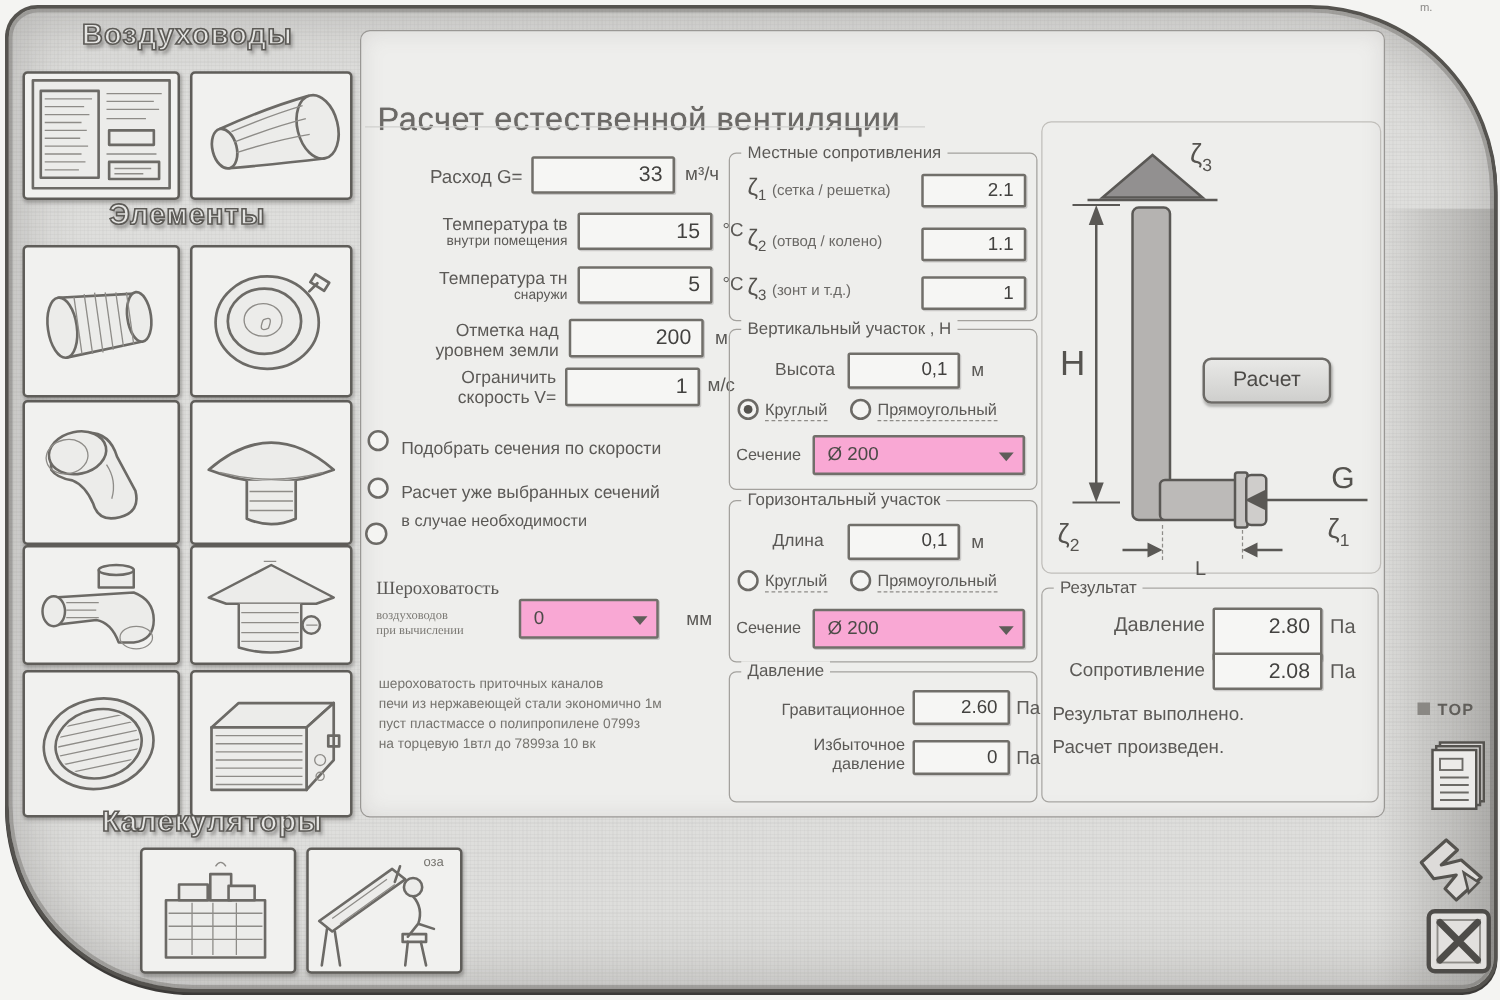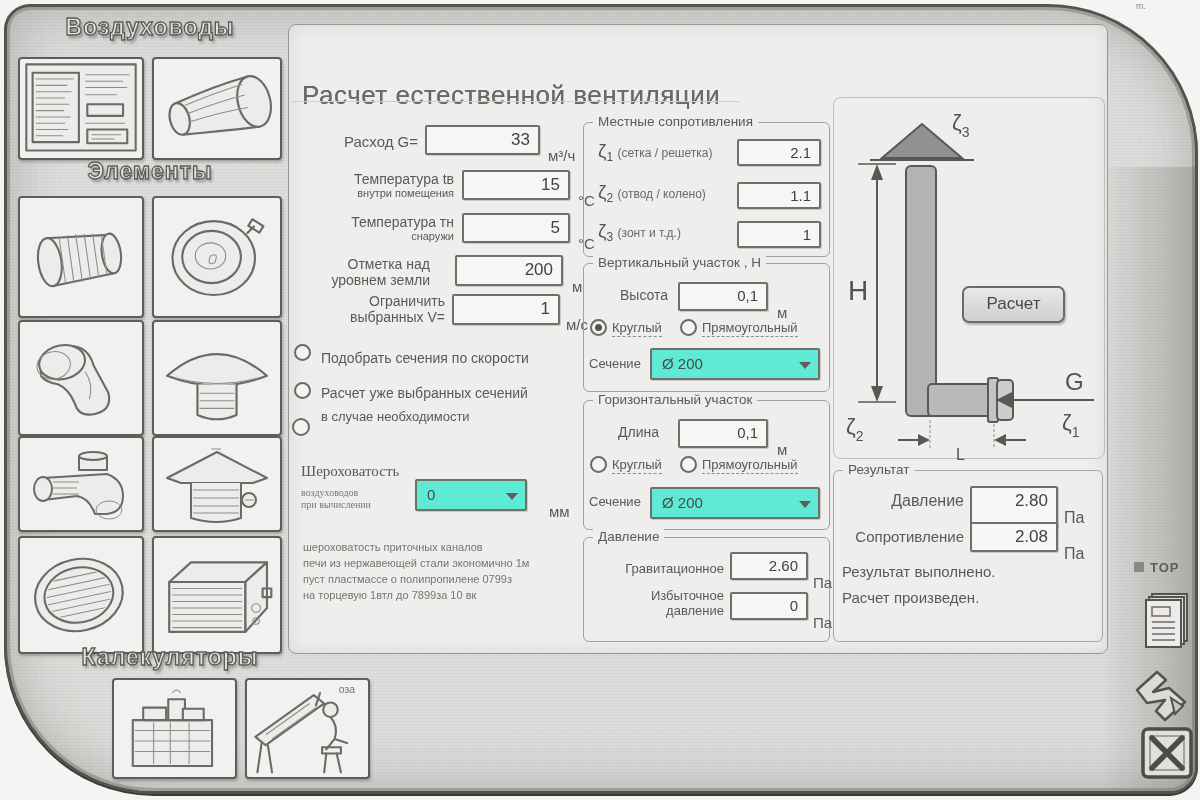--- a/index.html
+++ b/index.html
@@ -38,7 +38,7 @@
   .input{position:absolute;background:#f6f6f4;border:2px solid #716f6a;border-radius:2px;
     color:#434240;font-size:17px;text-align:right;padding:3px 8px 0 4px;box-sizing:border-box;
     box-shadow:1px 1px 0 rgba(95,93,90,.25);}
-  .unit{position:absolute;font-size:15px;color:#5b5956;margin-top:16px;}
+  .unit{position:absolute;font-size:15px;color:#5b5956;}
   .radio{position:absolute;width:17px;height:17px;border:2px solid #6c6a66;border-radius:50%;
     background:#f4f4f2;box-sizing:border-box;}
   .radio .dot{display:none;width:7px;height:7px;border-radius:50%;background:#55534f;margin:3px auto;}

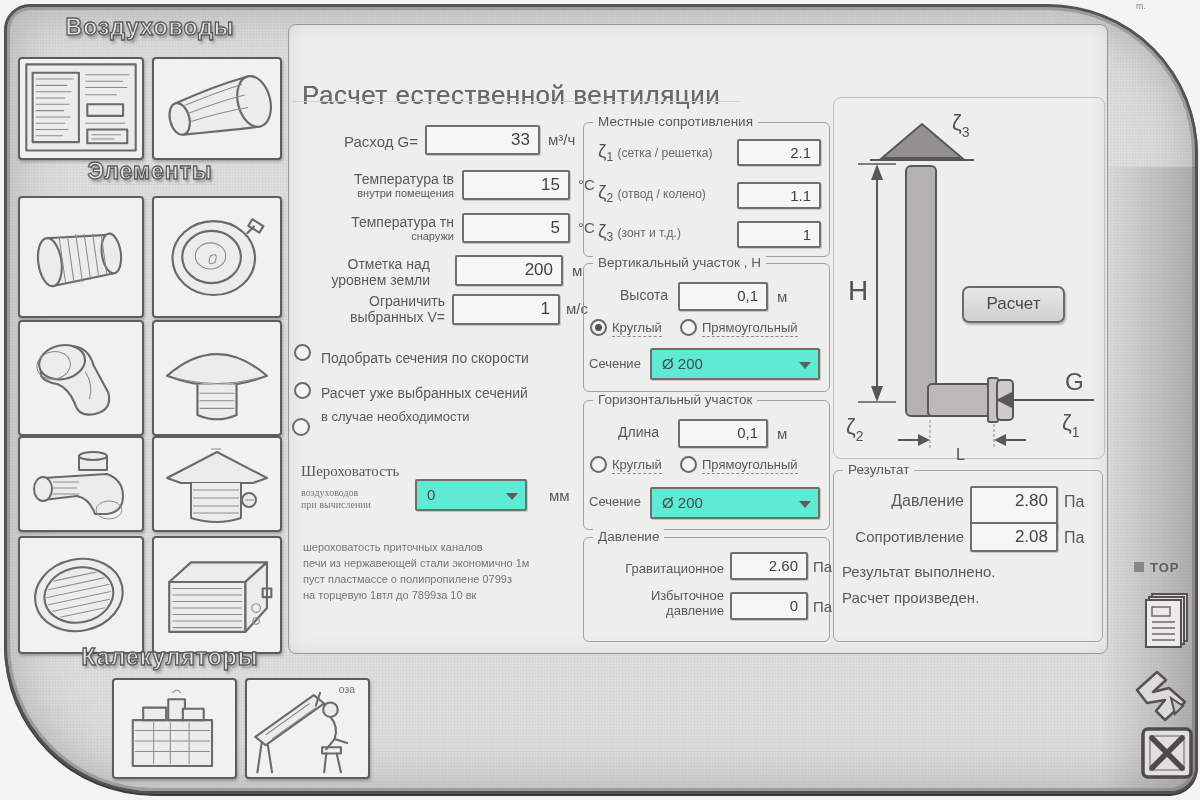--- a/index.html
+++ b/index.html
@@ -242,7 +242,7 @@
 <div class="input" style="left:462px;top:213px;width:108px;height:30px;">5</div>
 <div class="unit" style="left:578px;top:219px;">°C</div>
 
-<div class="lbl" style="left:268px;top:256px;width:162px;">
+<div class="lbl" style="left:285px;top:256px;width:162px;">
   <div class="l1">Отметка над</div>
   <div class="l1">уровнем земли</div>
 </div>

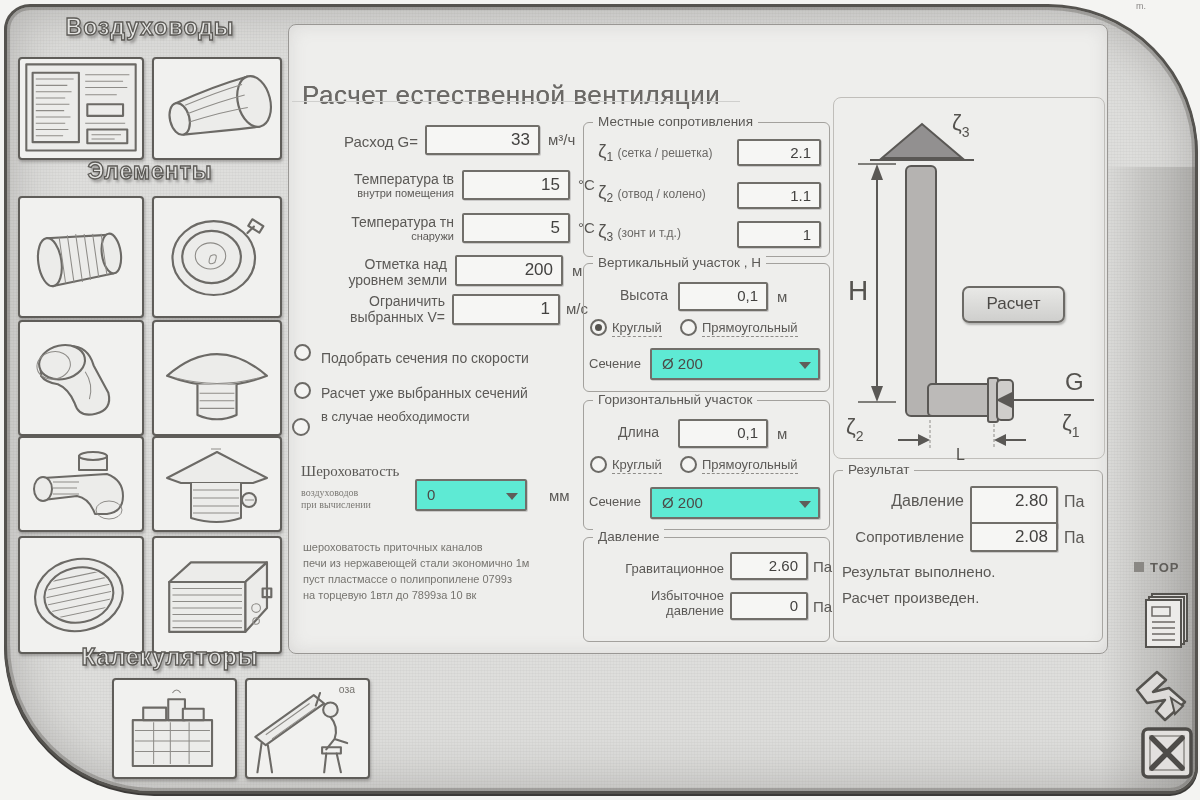--- a/index.html
+++ b/index.html
@@ -251,7 +251,7 @@
 
 <div class="lbl" style="left:283px;top:293px;width:162px;">
   <div class="l1">Ограничить</div>
-  <div class="l1">выбранных V=</div>
+  <div class="l1">скорость V=</div>
 </div>
 <div class="input" style="left:452px;top:294px;width:108px;height:31px;">1</div>
 <div class="unit" style="left:566px;top:300px;">м/с</div>

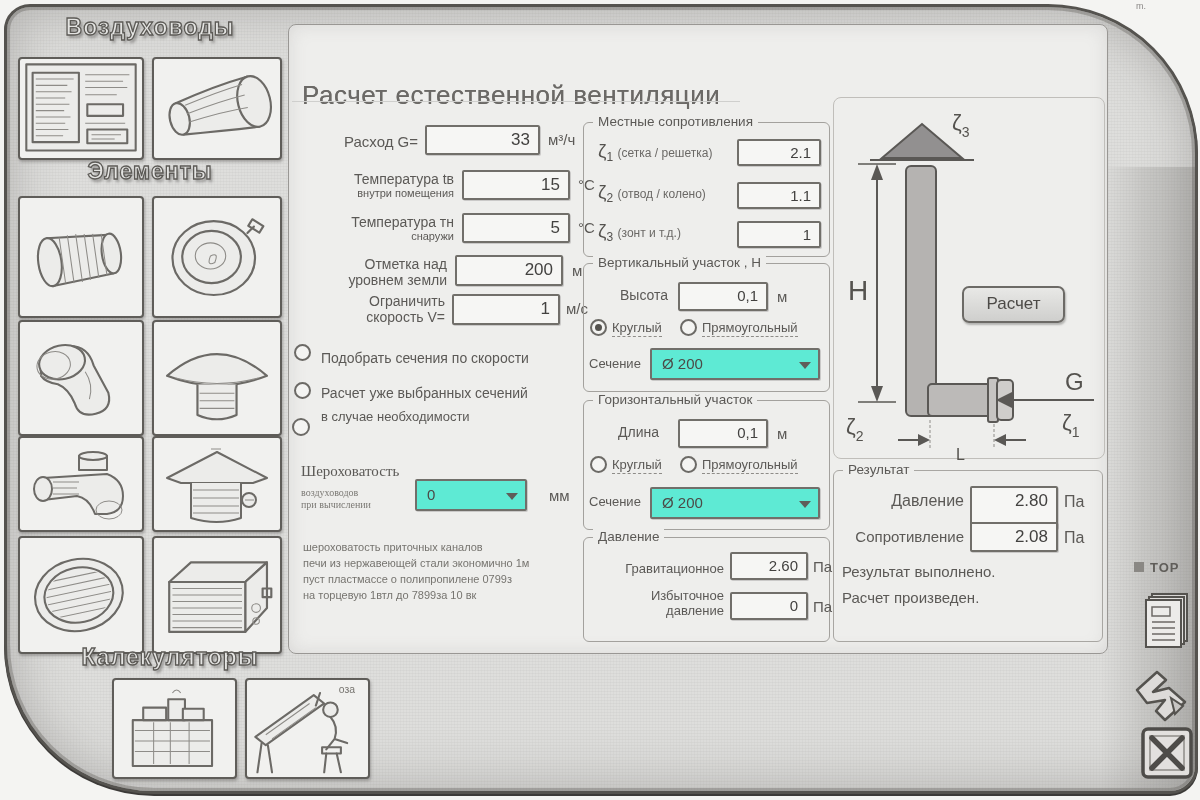--- a/index.html
+++ b/index.html
@@ -44,7 +44,7 @@
   .radio .dot{display:none;width:7px;height:7px;border-radius:50%;background:#55534f;margin:3px auto;}
   .radio.on .dot{display:block;}
   .opt-label{position:absolute;font-size:14px;color:#5b5956;line-height:1.35;}
-  .combo{position:absolute;background:#5eead4;border:2px solid #716f6a;border-radius:2px;
+  .combo{position:absolute;background:#f9a8d4;border:2px solid #716f6a;border-radius:2px;
     box-sizing:border-box;color:#4c4a47;font-size:15px;padding:5px 6px 0 10px;
     box-shadow:1px 1px 0 rgba(95,93,90,.25);}
   .combo .arr{position:absolute;right:7px;top:50%;margin-top:-2px;width:0;height:0;

